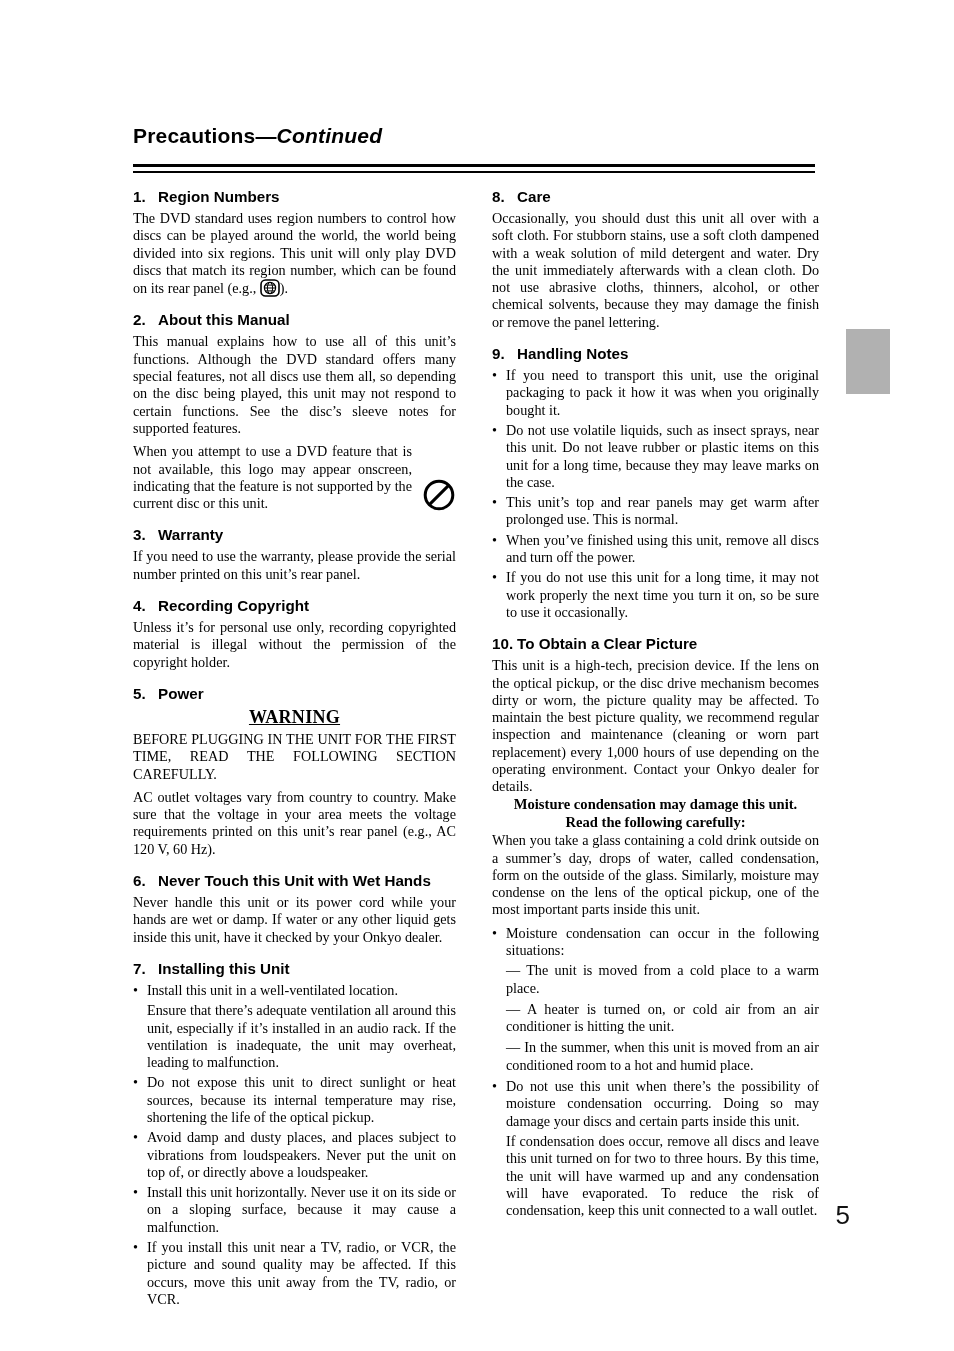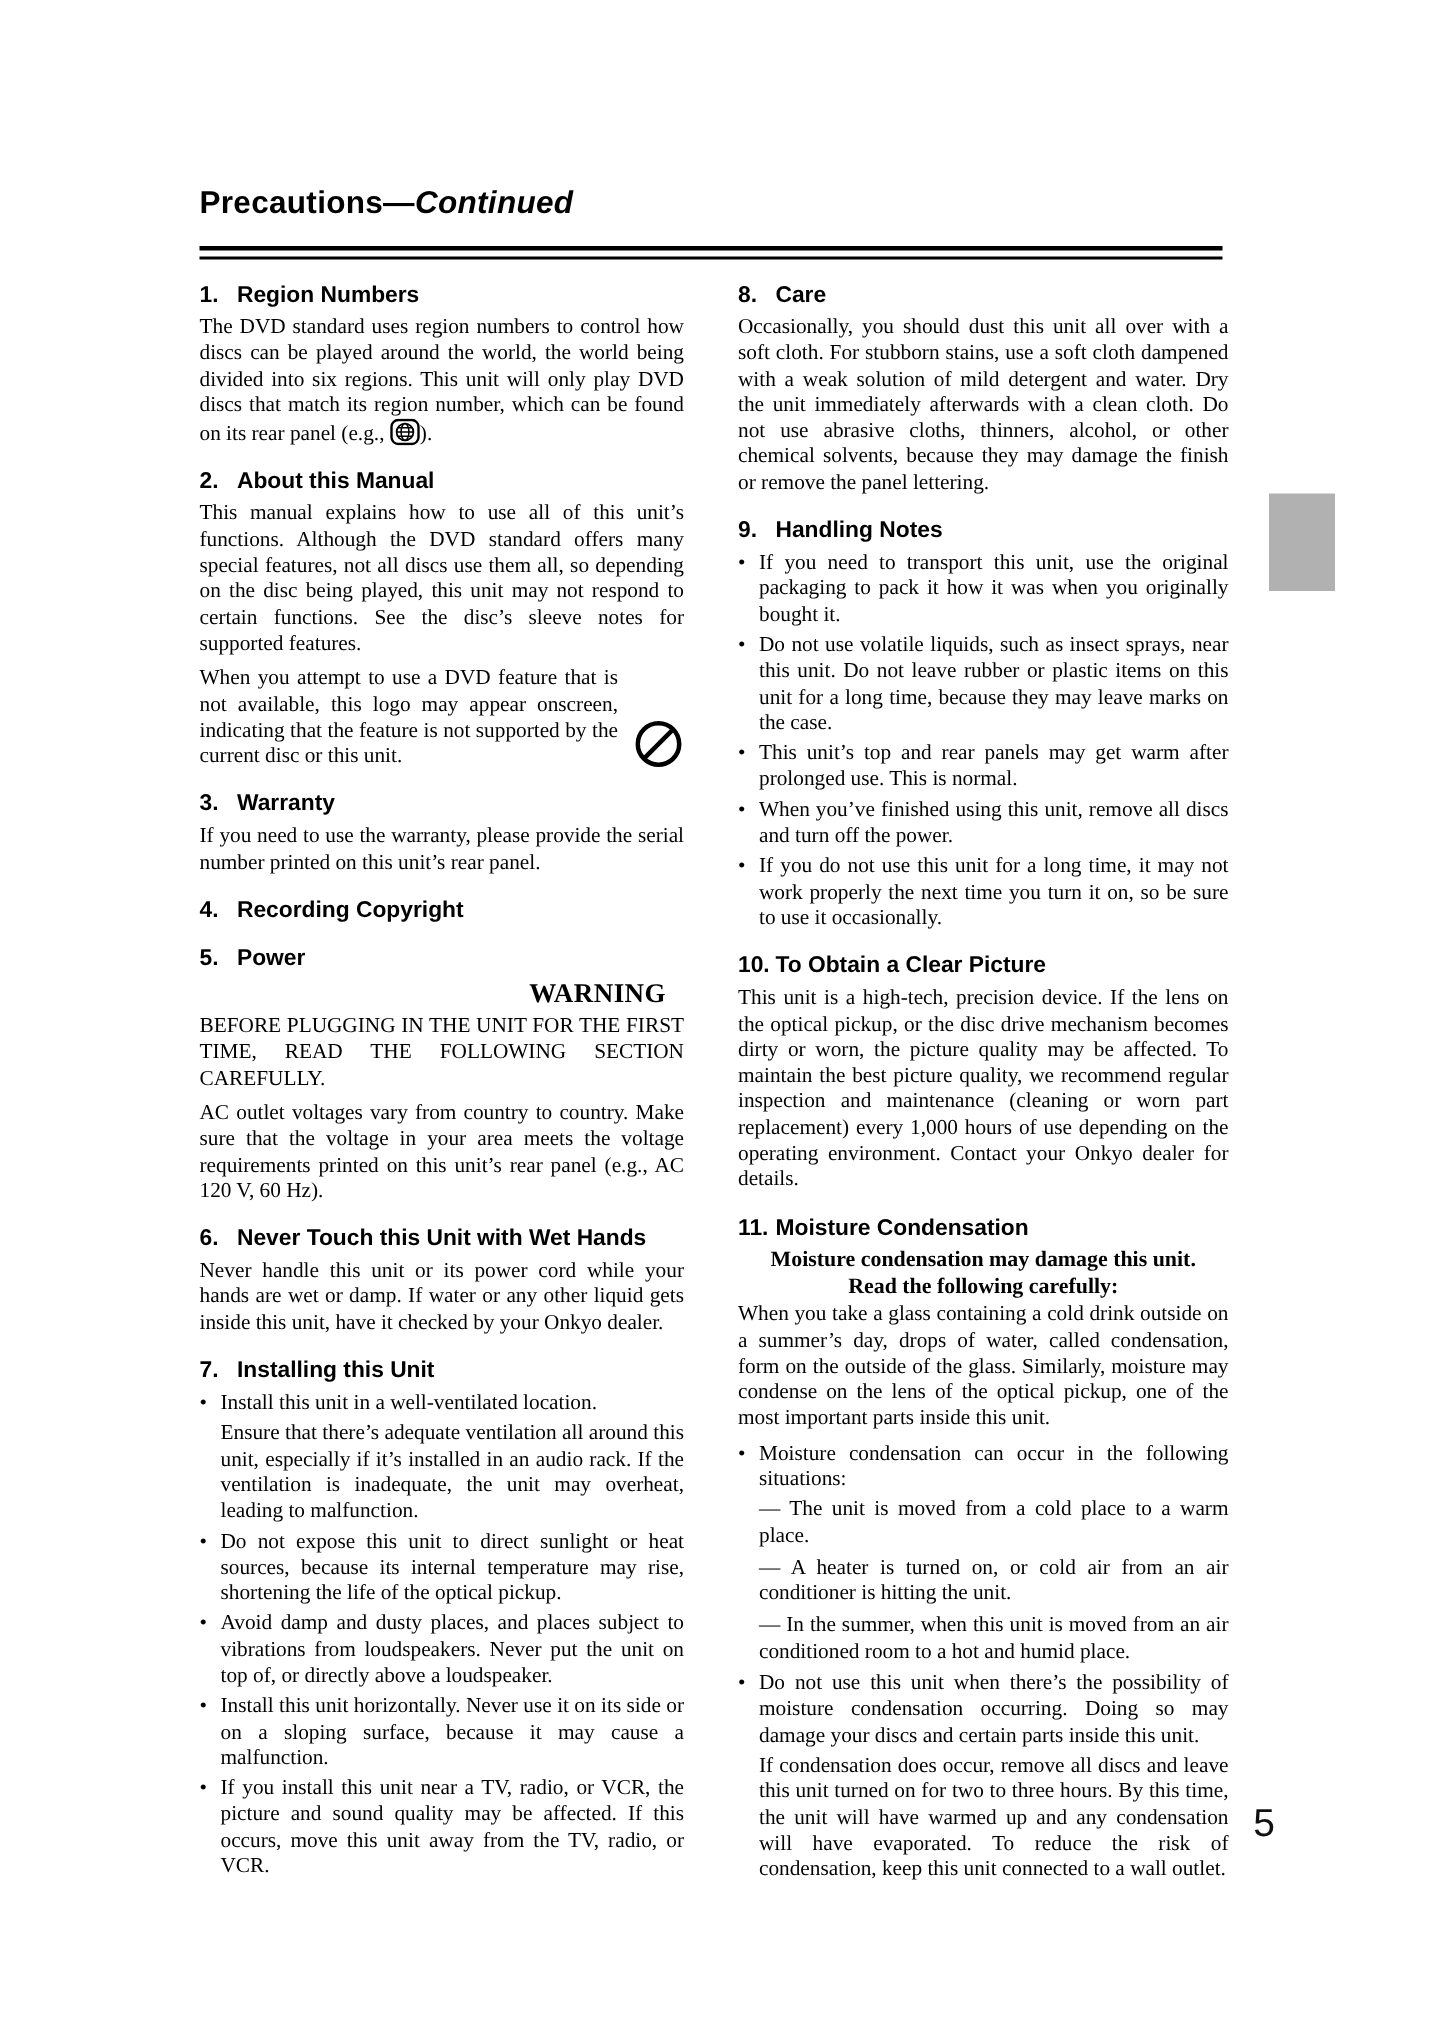--- a/index.html
+++ b/index.html
@@ -86,6 +86,7 @@
           <span class="num">4.</span>
           <span class="htext">Recording Copyright</span>
         </div>
+        <div class="para">Unless it’s for personal use only, recording copyrighted material is illegal without the permission of the copyright holder.</div>
       </div>
       <div class="sec">
         <div class="sec-h">

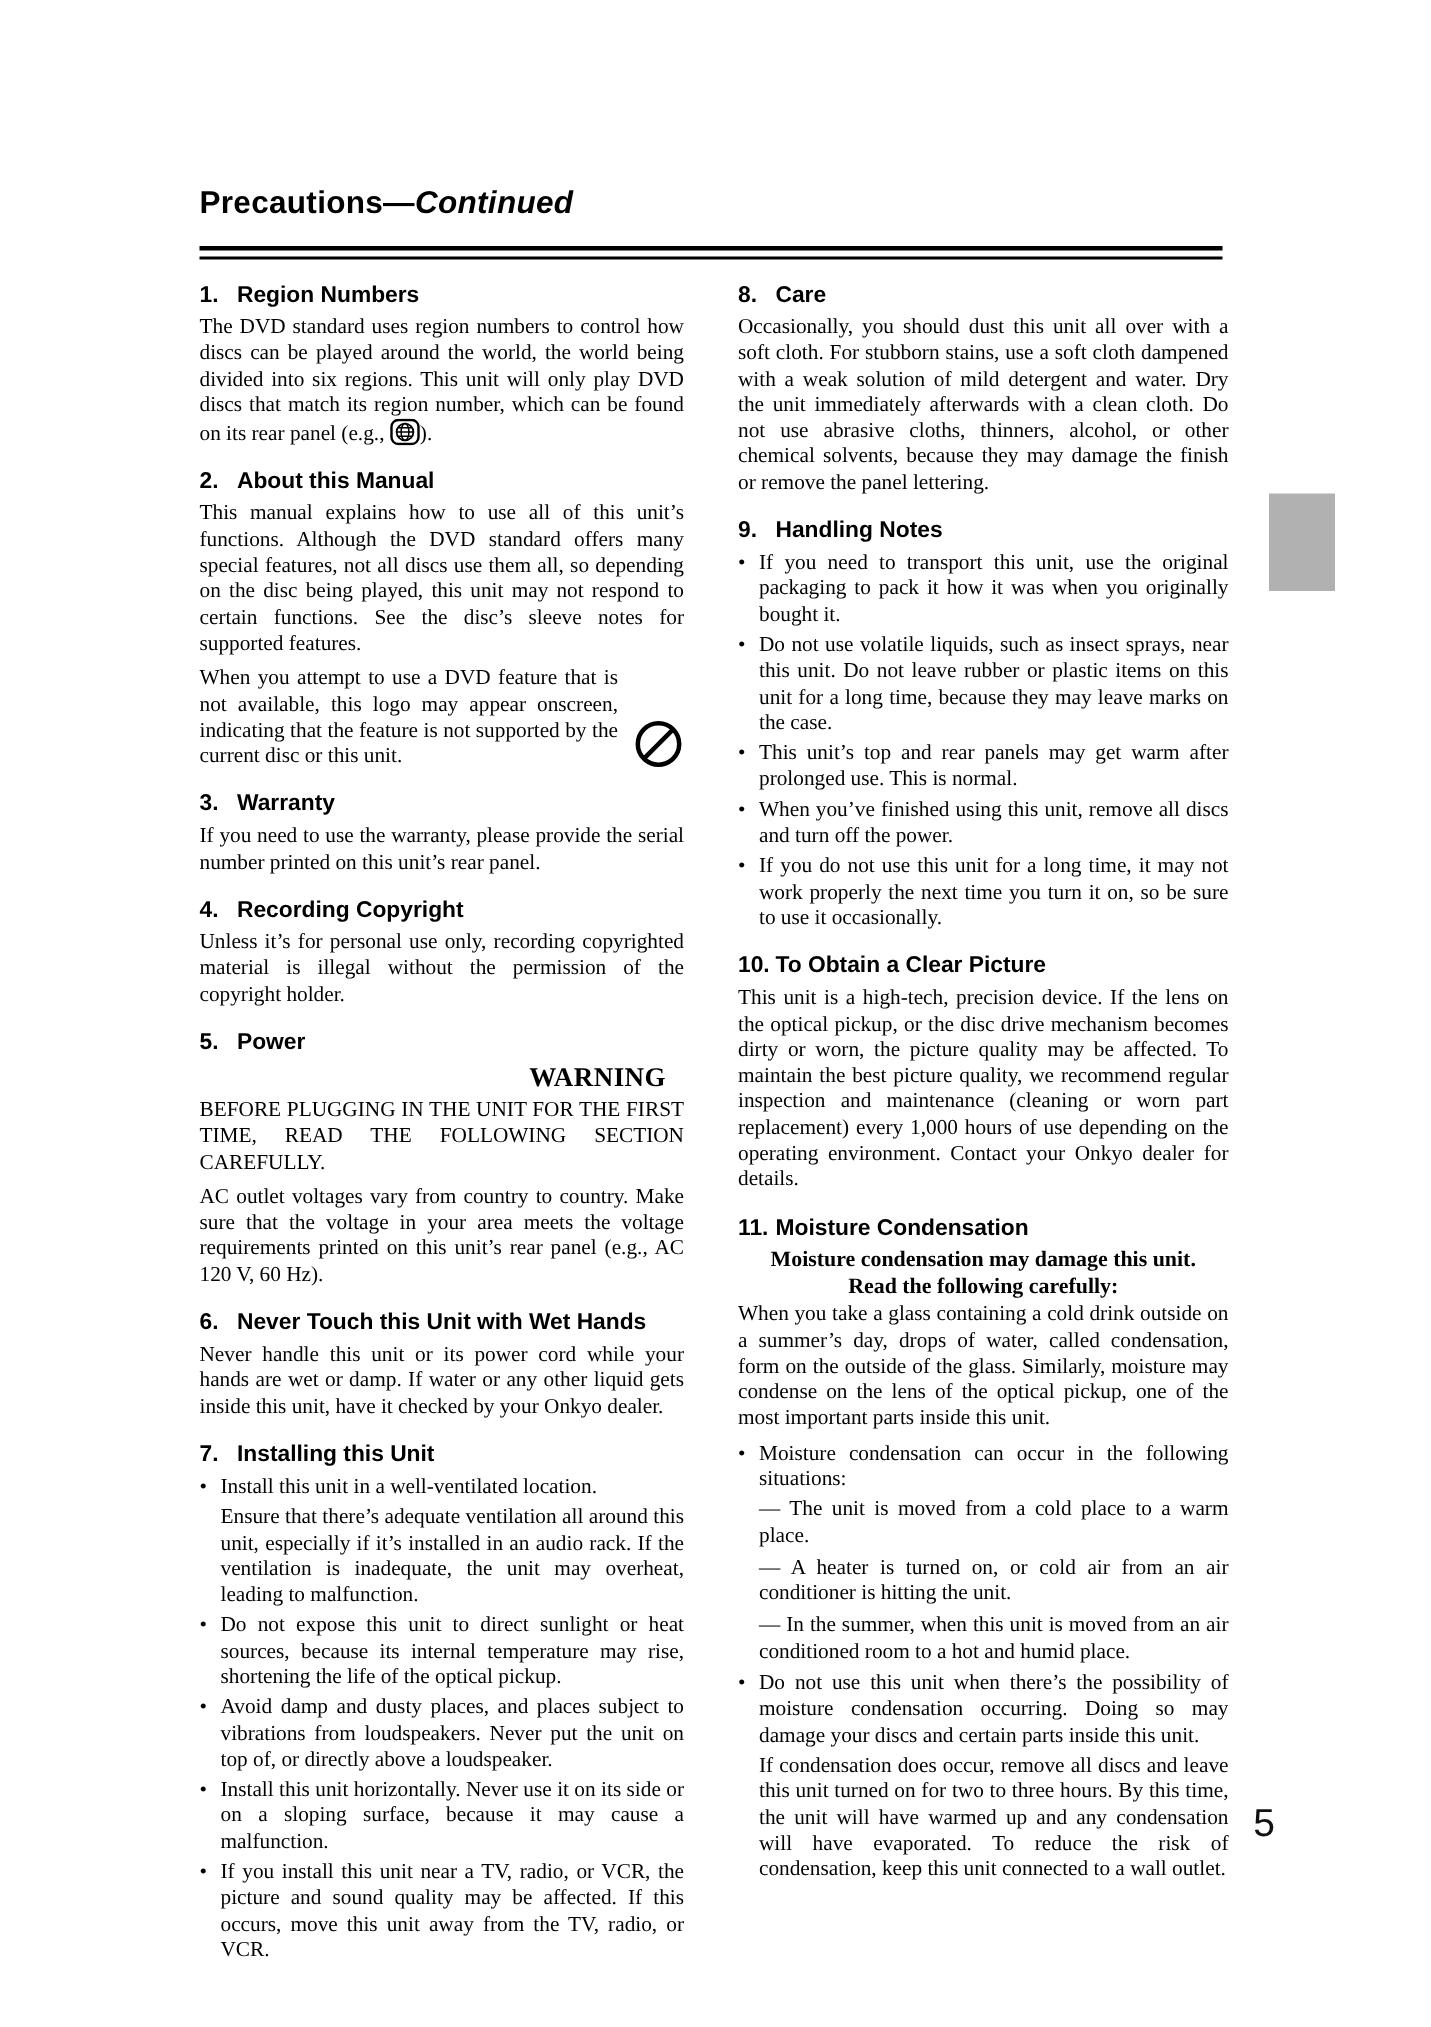--- a/index.html
+++ b/index.html
@@ -20,7 +20,7 @@
   .para{margin:0 0 6px;}
   .sec > .para:last-child{margin-bottom:0;}
 
-  .warning-t{font:bold 18px/21px "Liberation Serif",serif;text-align:right;margin:1px 12px 3px;letter-spacing:.3px;}
+  .warning-t{font:bold 18px/21px "Liberation Serif",serif;text-align:center;margin:1px 0 3px;letter-spacing:.3px;text-decoration:underline;}
   .boldline{font-weight:bold;text-align:center;margin:0 0 1px;font-size:14.6px;}
 
   .bullet{display:flex;margin:0 0 3px;}

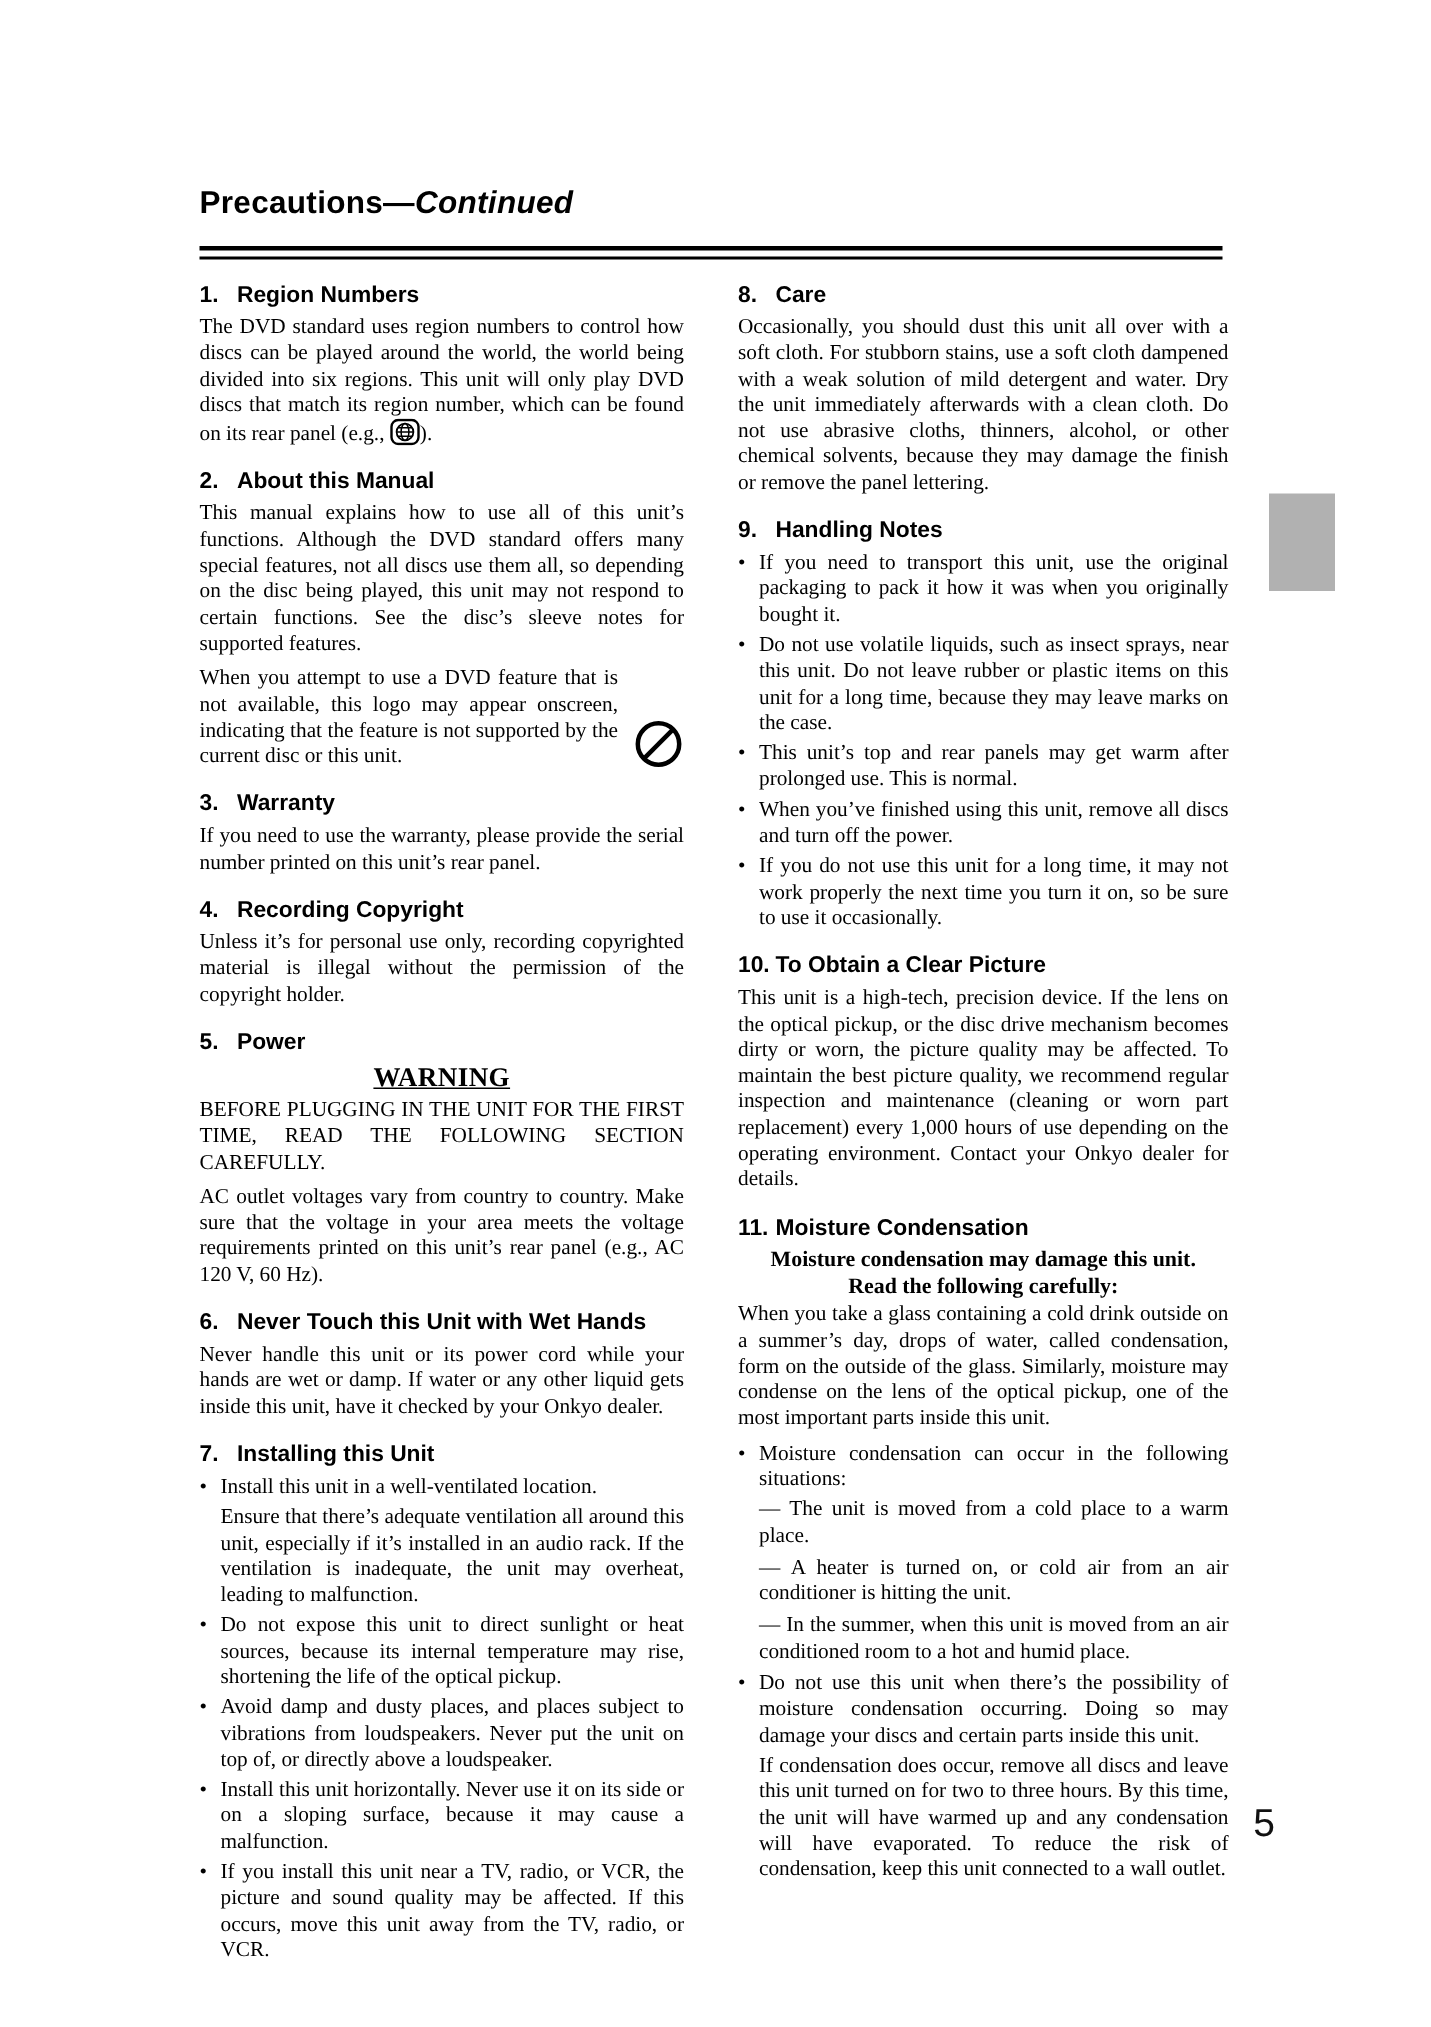--- a/index.html
+++ b/index.html
@@ -174,10 +174,6 @@
         <div class="para">This unit is a high-tech, precision device. If the lens on the optical pickup, or the disc drive mechanism becomes dirty or worn, the picture quality may be affected. To maintain the best picture quality, we recommend regular inspection and maintenance (cleaning or worn part replacement) every 1,000 hours of use depending on the operating environment. Contact your Onkyo dealer for details.</div>
       </div>
       <div class="sec">
-        <div class="sec-h">
-          <span class="num">11.</span>
-          <span class="htext">Moisture Condensation</span>
-        </div>
         <div class="boldline">Moisture condensation may damage this unit.</div>
         <div class="boldline">Read the following carefully:</div>
         <div class="para">When you take a glass containing a cold drink outside on a summer’s day, drops of water, called condensation, form on the outside of the glass. Similarly, moisture may condense on the lens of the optical pickup, one of the most important parts inside this unit.</div>

